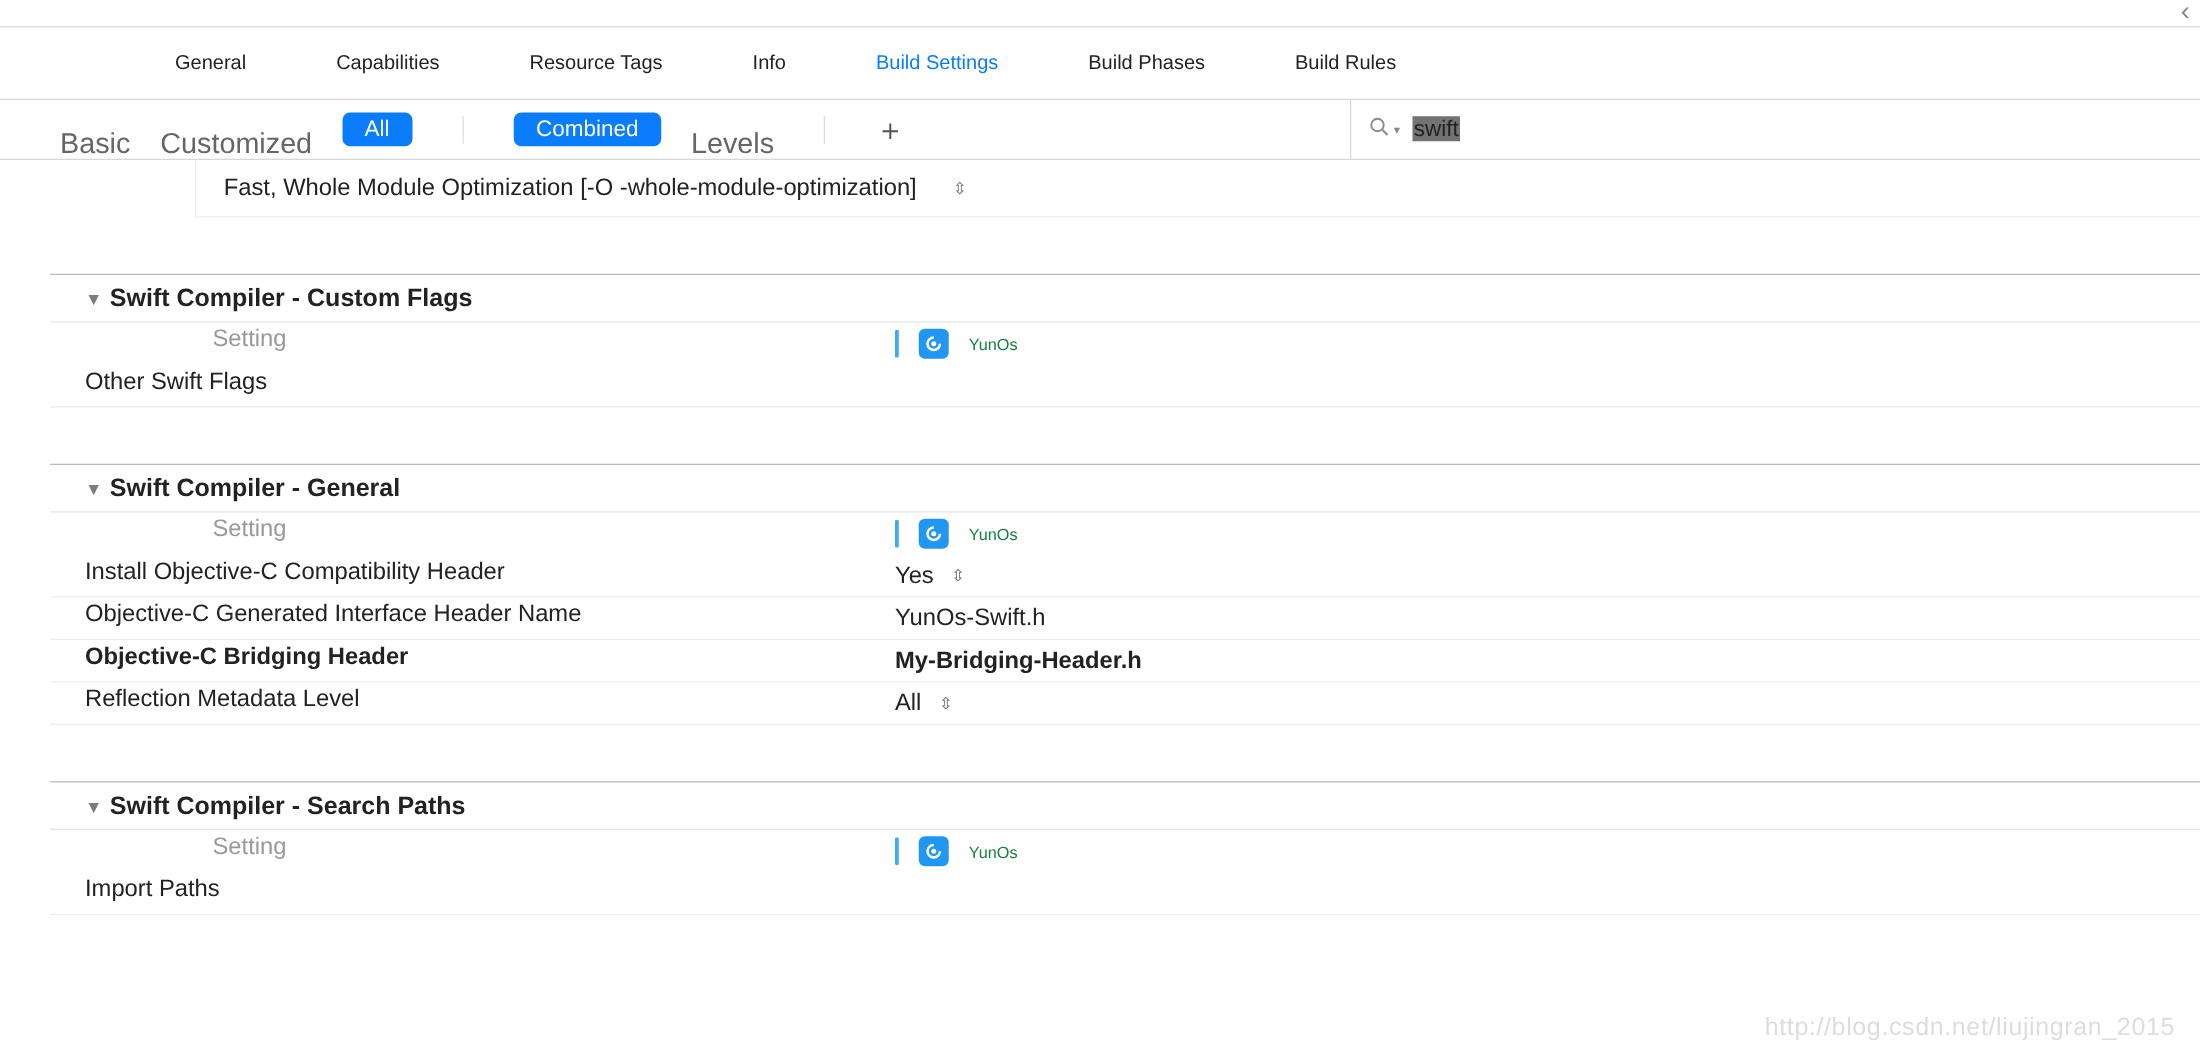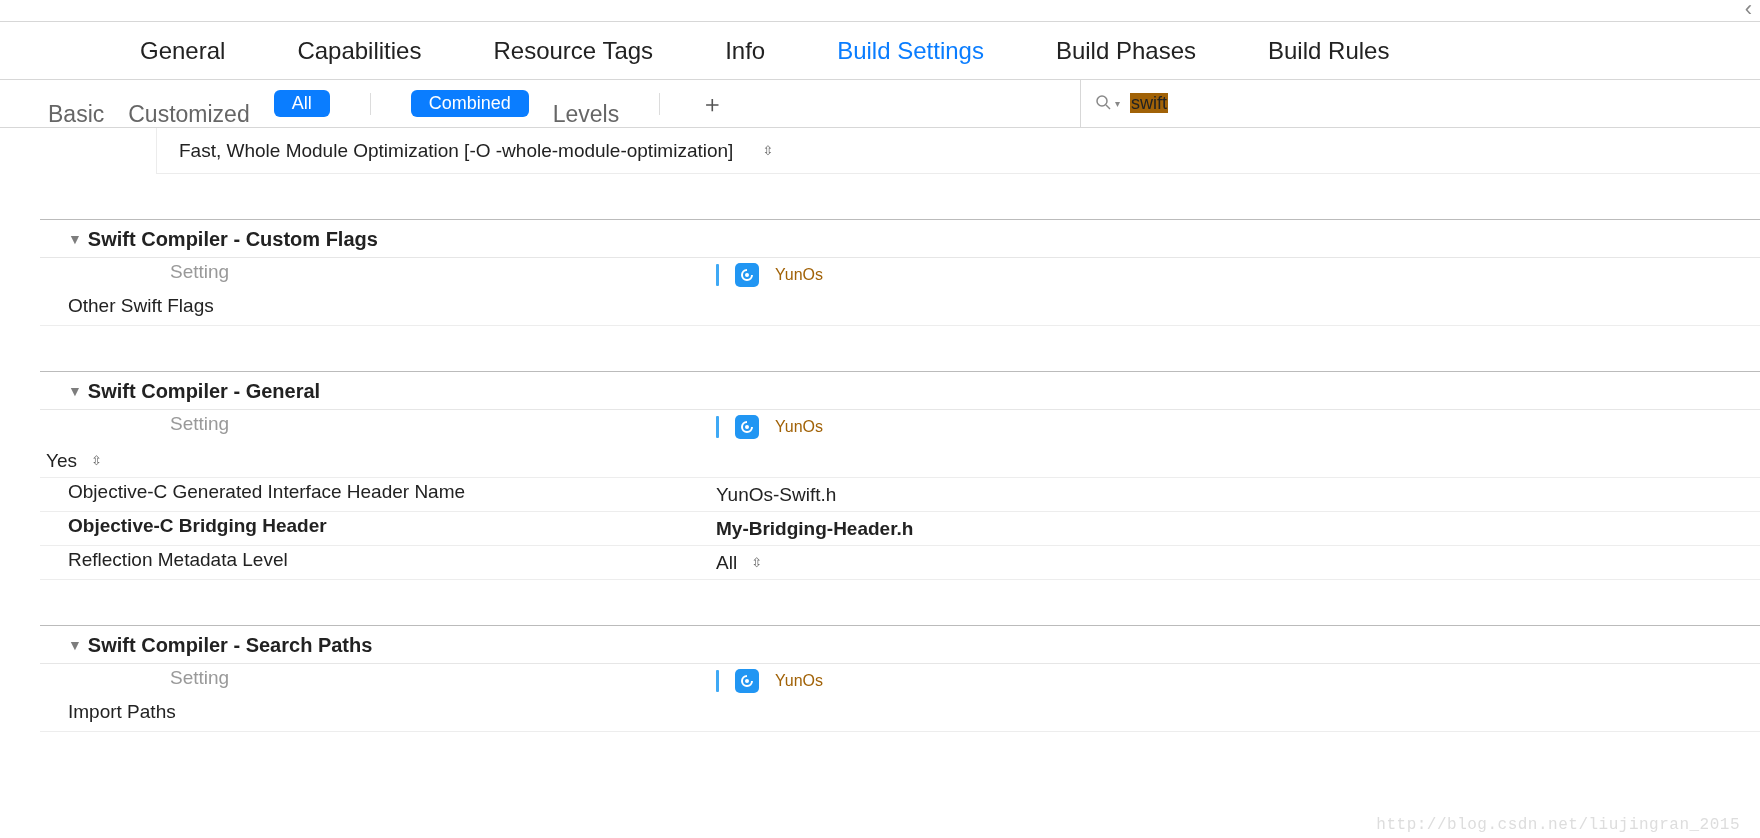--- a/index.html
+++ b/index.html
@@ -21,7 +21,7 @@
     padding-left: 140px;
     gap: 72px;
   }
-  .tab { color: #222; cursor: default; font-size: 24px; }
+  .tab { color: #222; cursor: default; font-size: 16px; }
   .tab.active { color: #0a7dff; }
 
   .filter-bar {

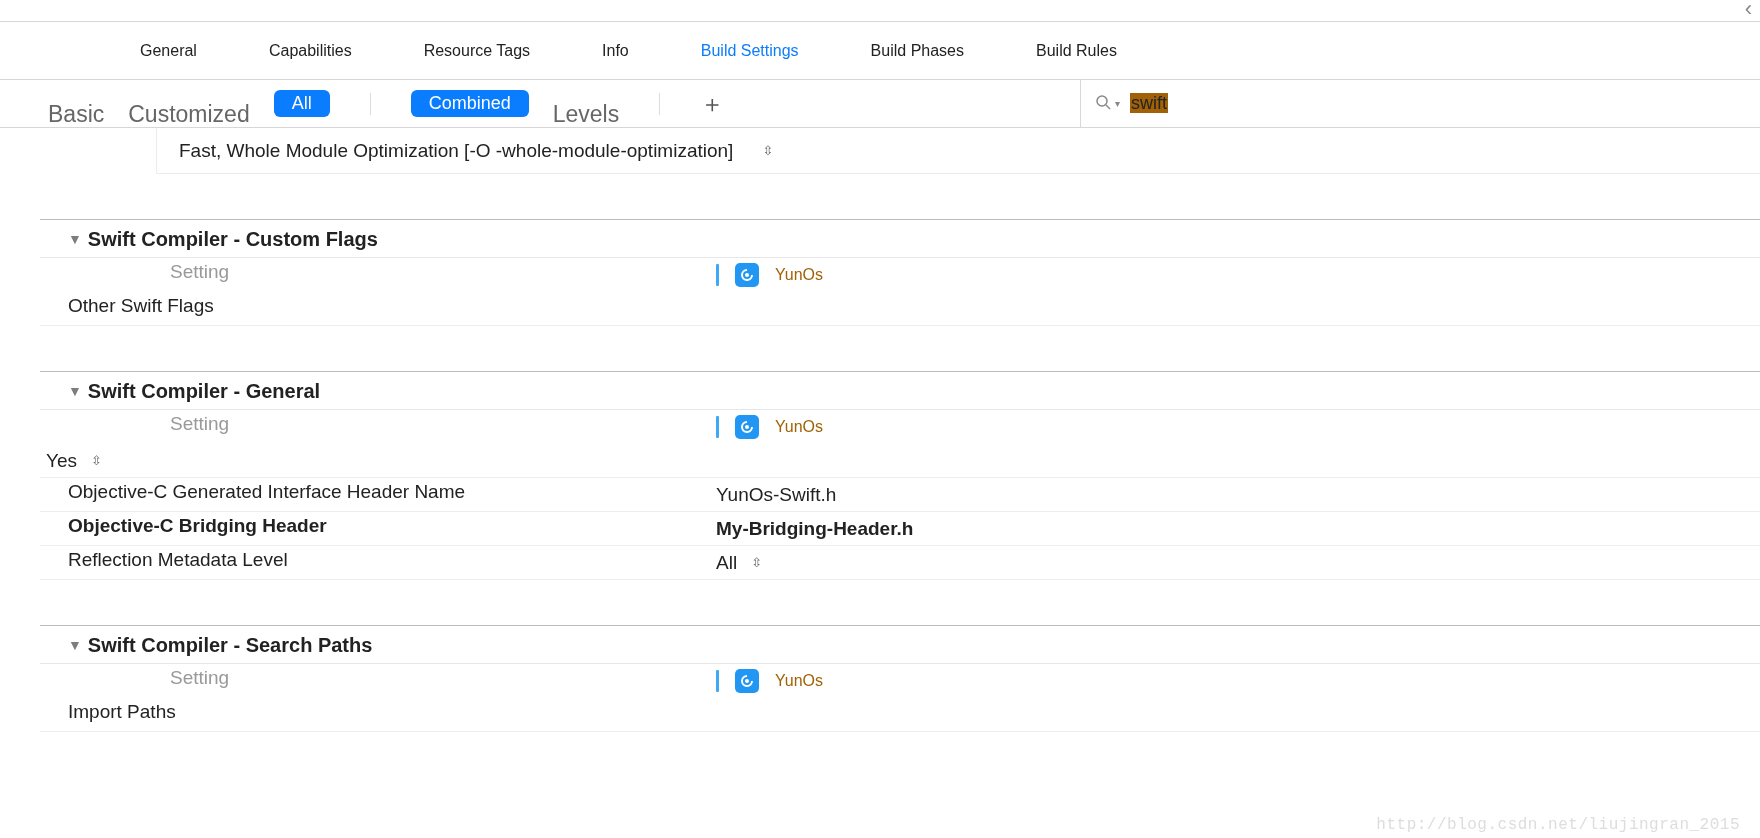--- a/index.html
+++ b/index.html
@@ -47,7 +47,7 @@
   .search-icon { color: #888; font-size: 16px; margin-right: 4px; }
   .chev-down { font-size: 10px; color: #888; margin-right: 10px; }
   .search-highlight {
-    background: #a16207; padding: 0 1px;
+    background: #737373; padding: 0 1px;
   }
 
   .content { padding-left: 28px; padding-right: 0; }

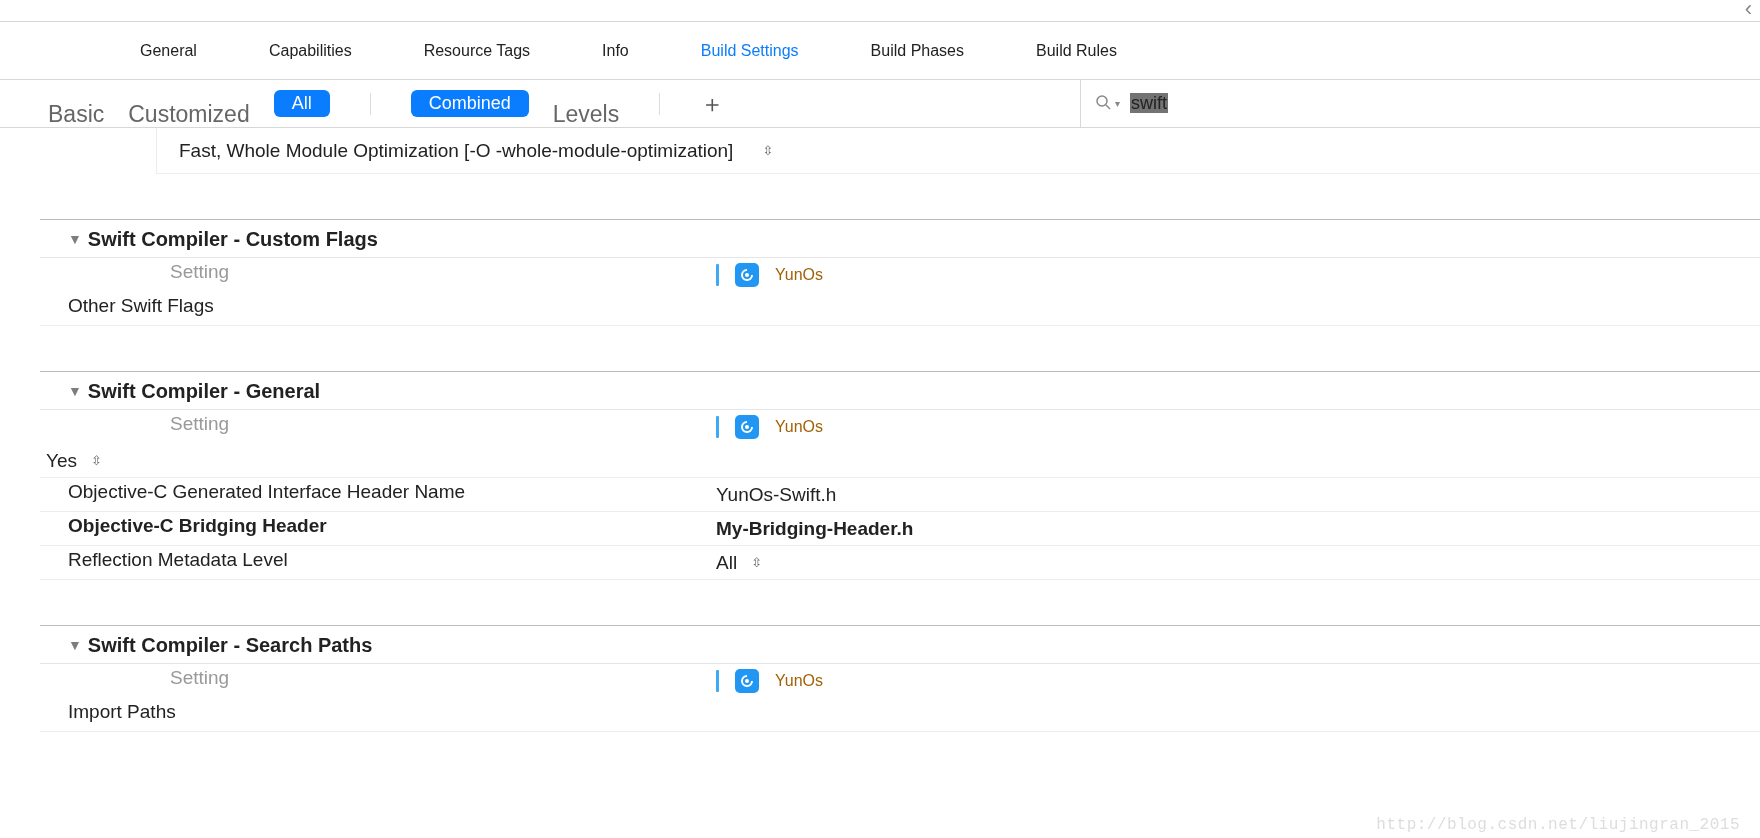--- a/index.html
+++ b/index.html
@@ -77,7 +77,7 @@
     margin-right: 8px;
   }
   .target-icon svg { width: 16px; height: 16px; }
-  .target-name { color: #a16207; font-size: 16px; }
+  .target-name { color: #15803d; font-size: 13px; }
 
   .value-sep {
     width: 3px; height: 22px; background: #3fa9f5; margin-right: 8px; border-radius: 1px;

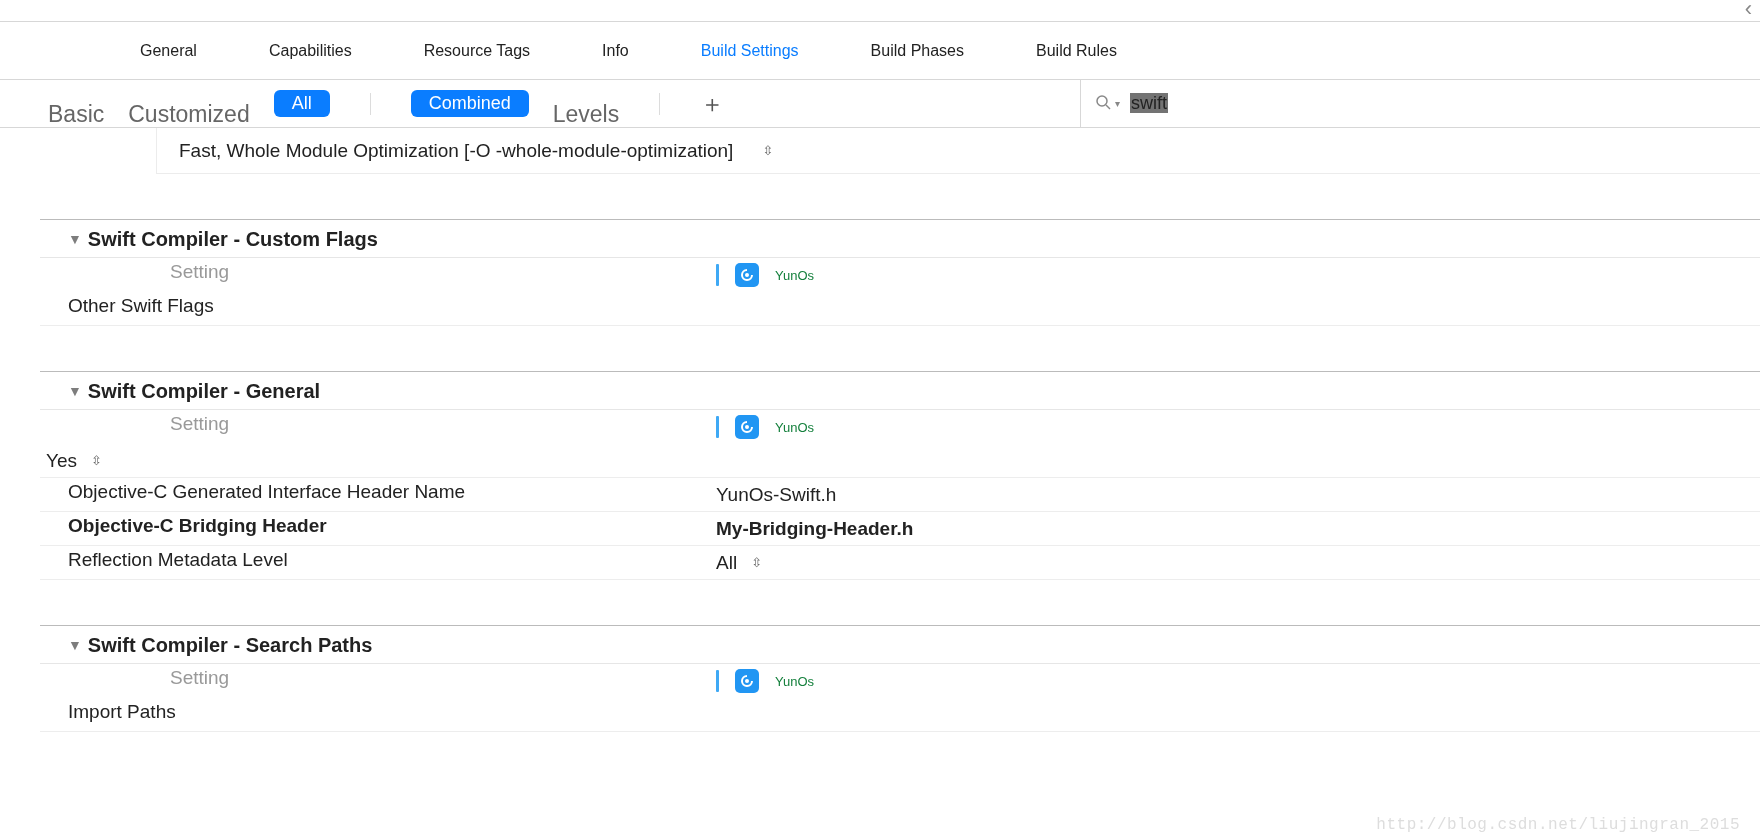--- a/index.html
+++ b/index.html
@@ -194,6 +194,7 @@
     </div>
   </div>
   <div class="row data">
+    <div class="col-setting">Install Objective-C Compatibility Header</div>
     <div class="col-value">
       <span>Yes</span>
           <span class="updown">⇳</span>

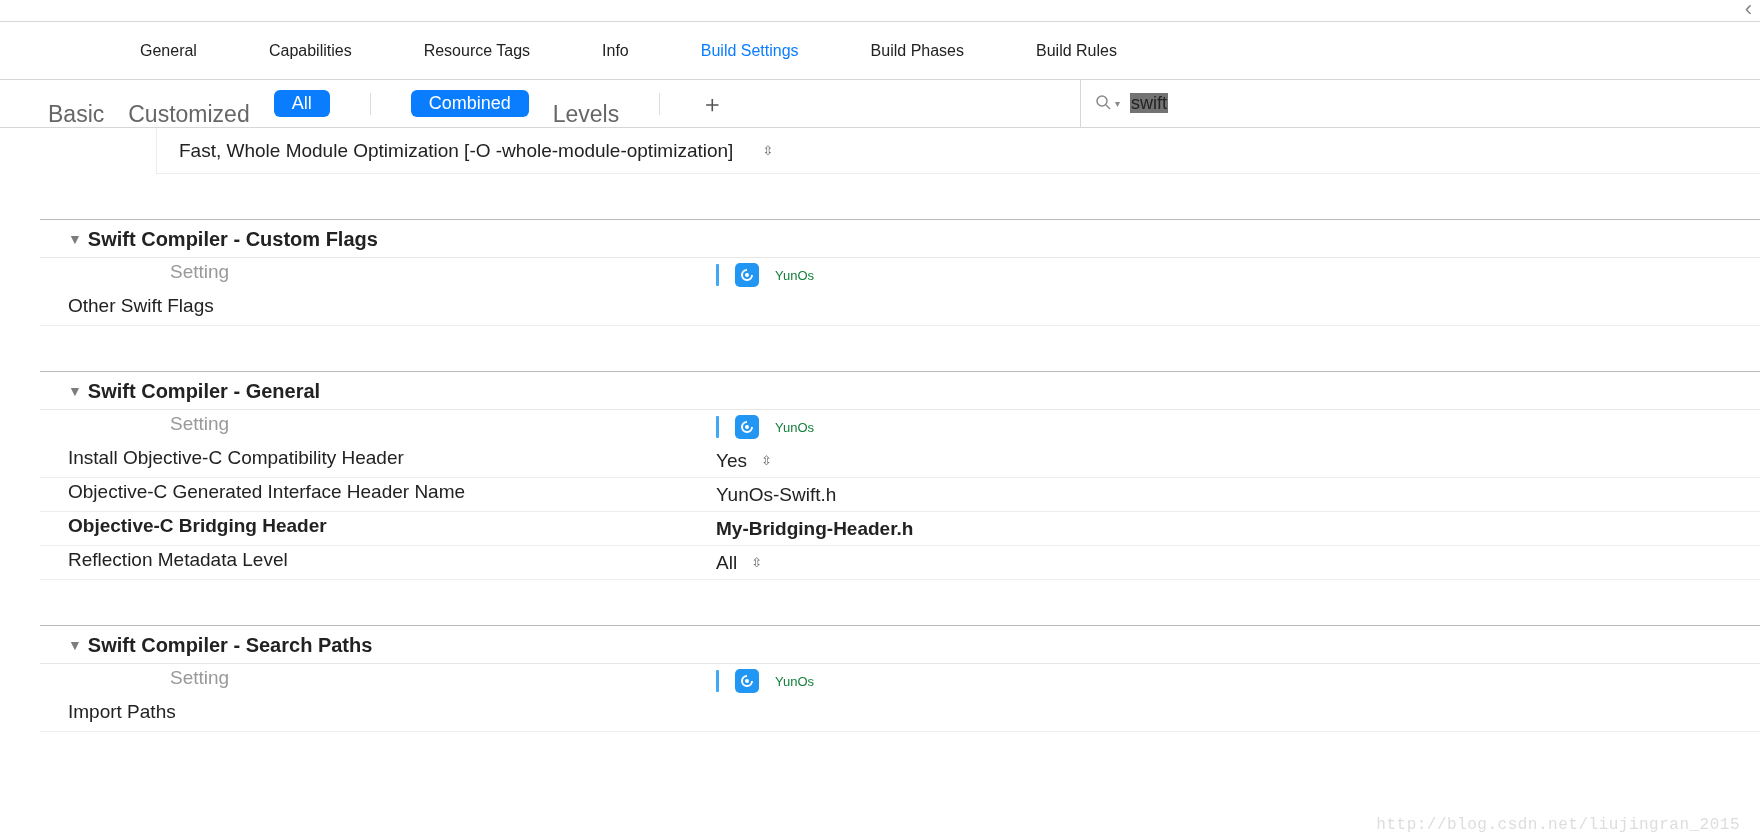--- a/index.html
+++ b/index.html
@@ -97,7 +97,7 @@
 
   .watermark {
     position: absolute; right: 20px; bottom: 4px;
-    color: #ddd; font-family: Liberation Mono, monospace; font-size: 16px;
+    color: #ddd; font-family: Liberation Sans, sans-serif; font-size: 20px;
     letter-spacing: 0.5px;
   }
   .page { position: relative; height: 838px; overflow: hidden; }

